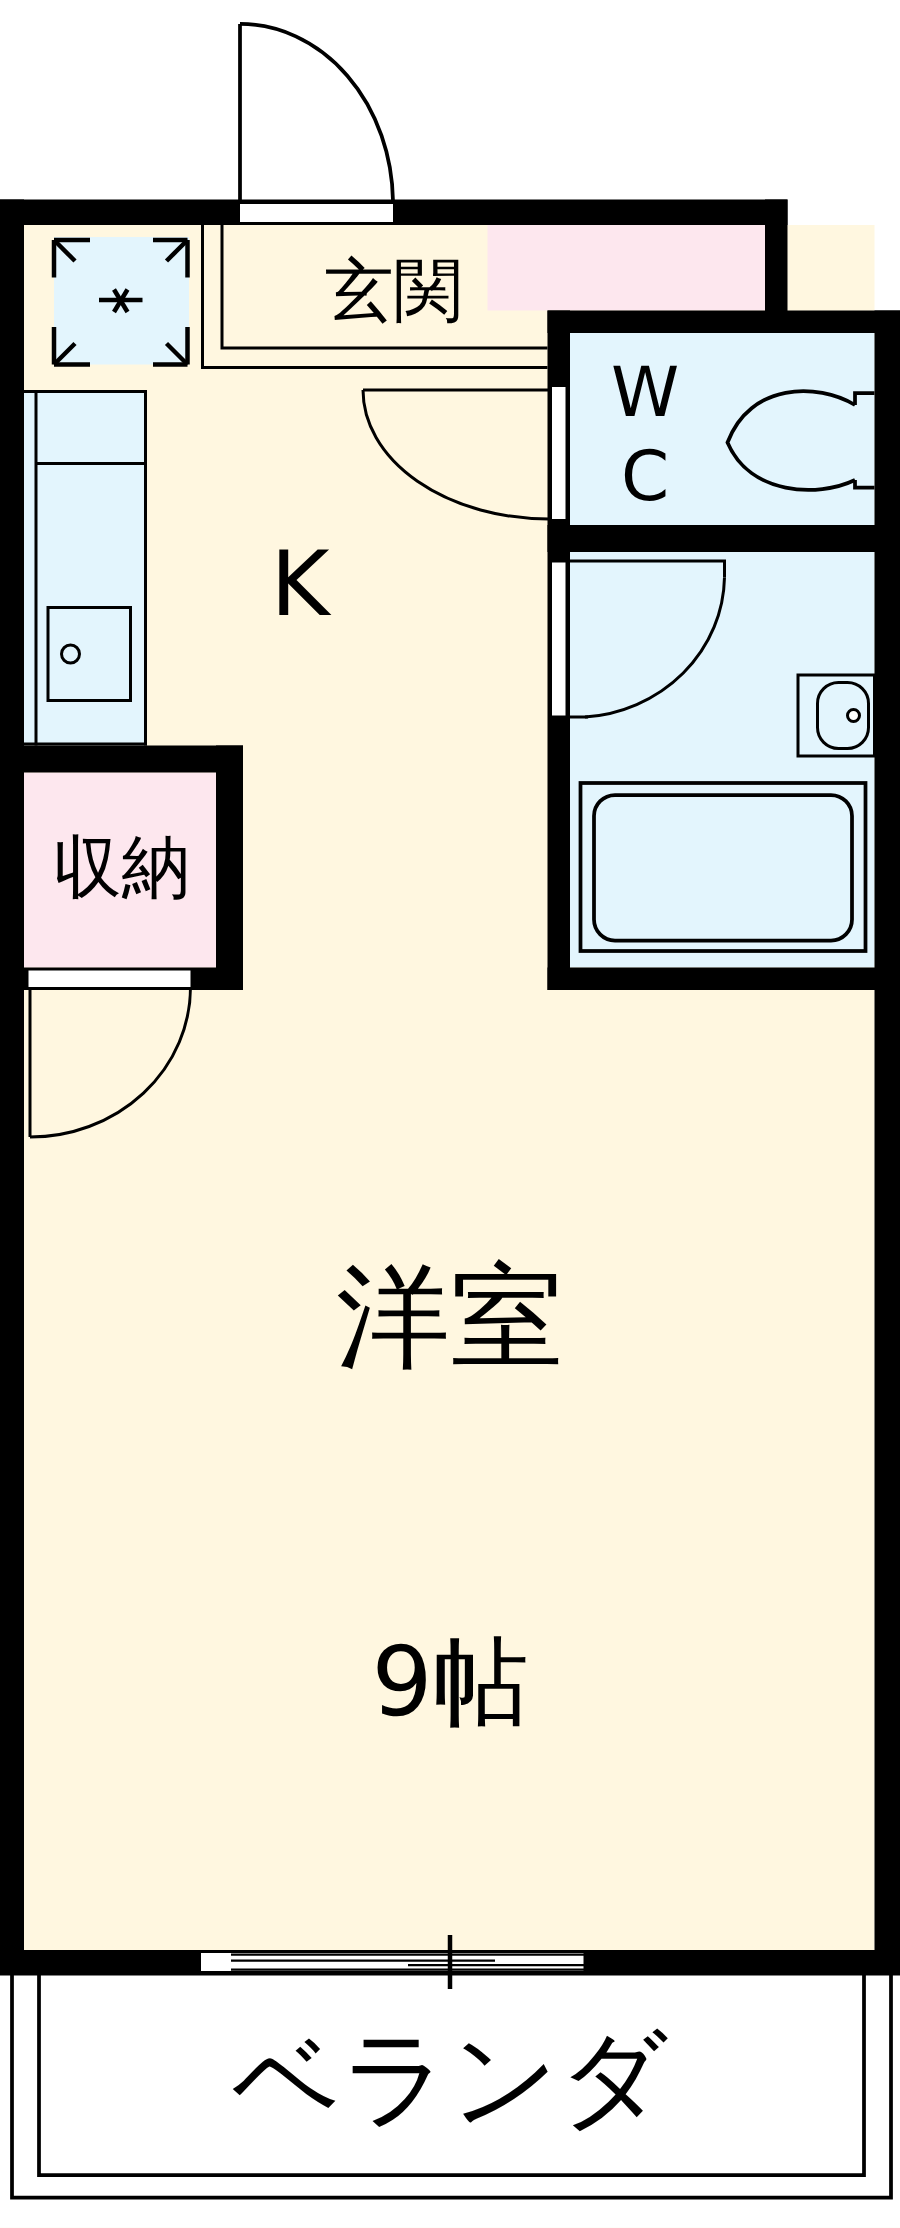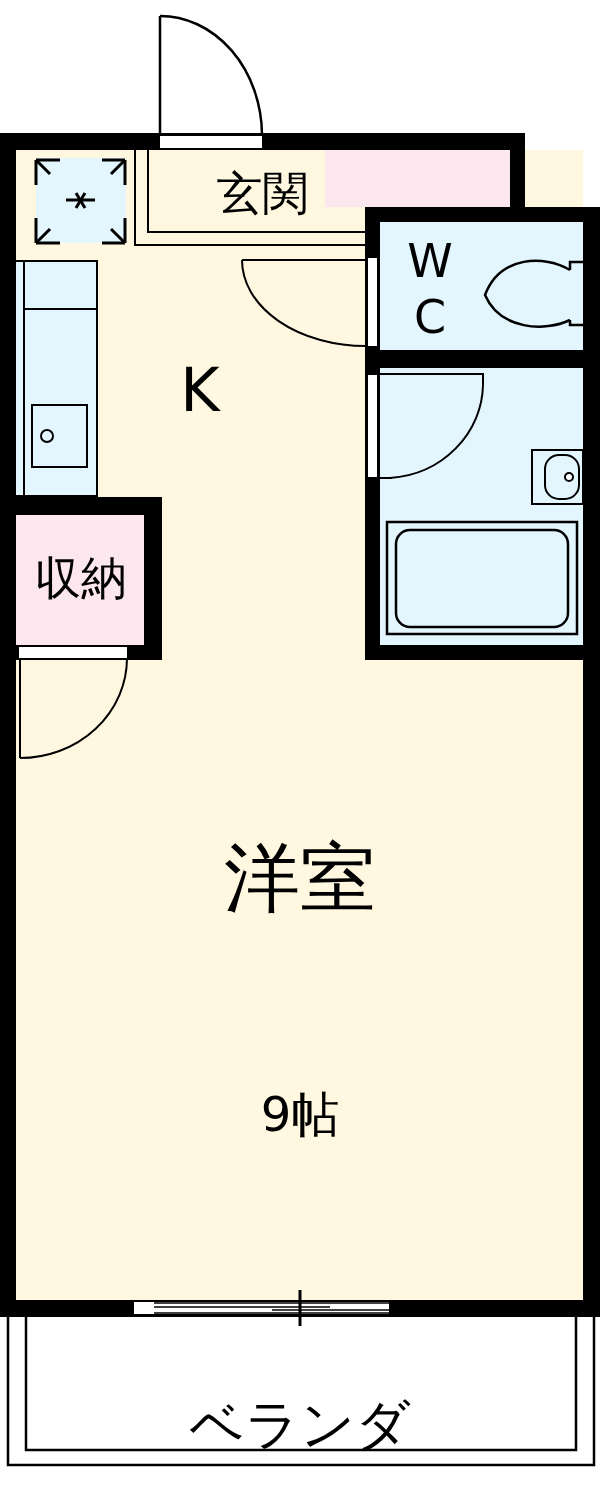--- a/index.html
+++ b/index.html
@@ -140,7 +140,7 @@
   <div class="label" style="left:400px;top:294px;width:60px;font-size:46px;">C</div>
   <div class="label" style="left:150px;top:840px;width:300px;font-size:76px;">洋室</div>
   <div class="label" style="left:18px;top:555px;width:126px;font-size:46px;">収納</div>
-  <div class="label" style="left:150px;top:1090px;width:300px;font-size:48px;">9帖</div>
+  <div class="label" style="left:150px;top:1090px;width:300px;font-size:64px;">9帖</div>
   <div class="label" style="left:100px;top:1350px;width:400px;font-size:54px;margin-top:48px;">ベランダ</div>
 
 </div>

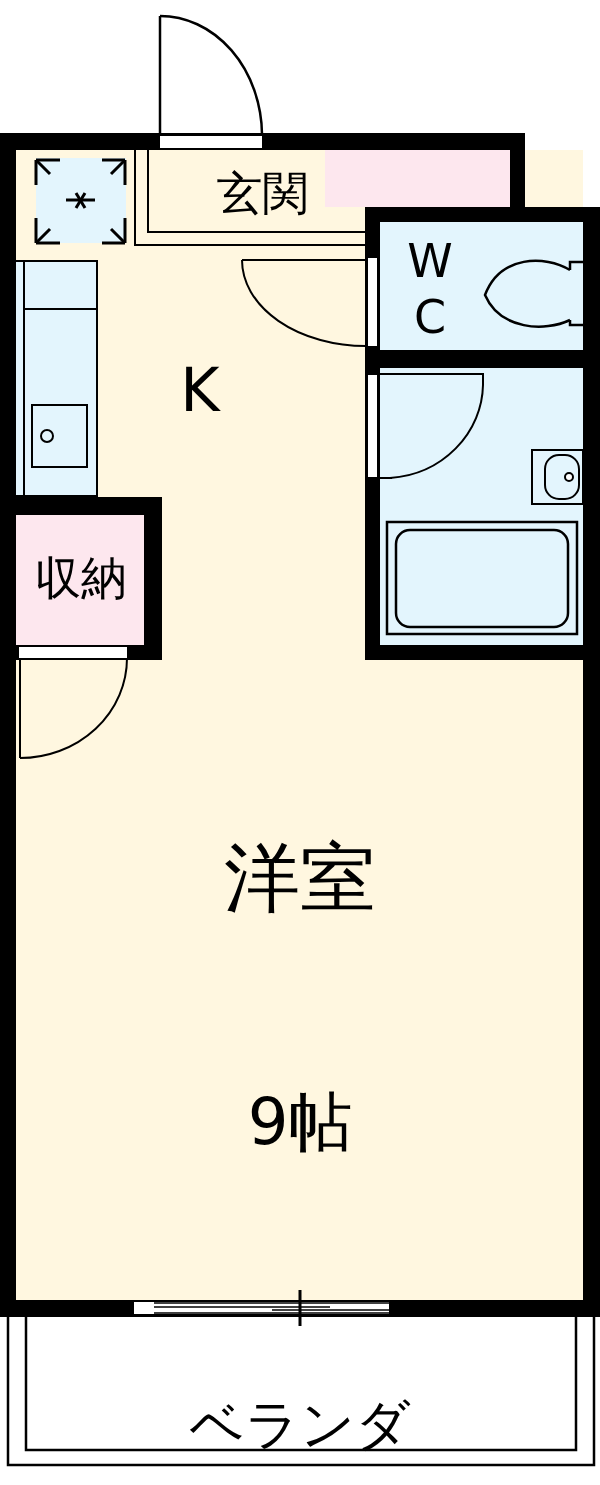--- a/index.html
+++ b/index.html
@@ -141,7 +141,7 @@
   <div class="label" style="left:150px;top:840px;width:300px;font-size:76px;">洋室</div>
   <div class="label" style="left:18px;top:555px;width:126px;font-size:46px;">収納</div>
   <div class="label" style="left:150px;top:1090px;width:300px;font-size:64px;">9帖</div>
-  <div class="label" style="left:100px;top:1350px;width:400px;font-size:54px;margin-top:48px;">ベランダ</div>
+  <div class="label" style="left:100px;top:1350px;width:400px;font-size:71px;">ベランダ</div>
 
 </div>
 

